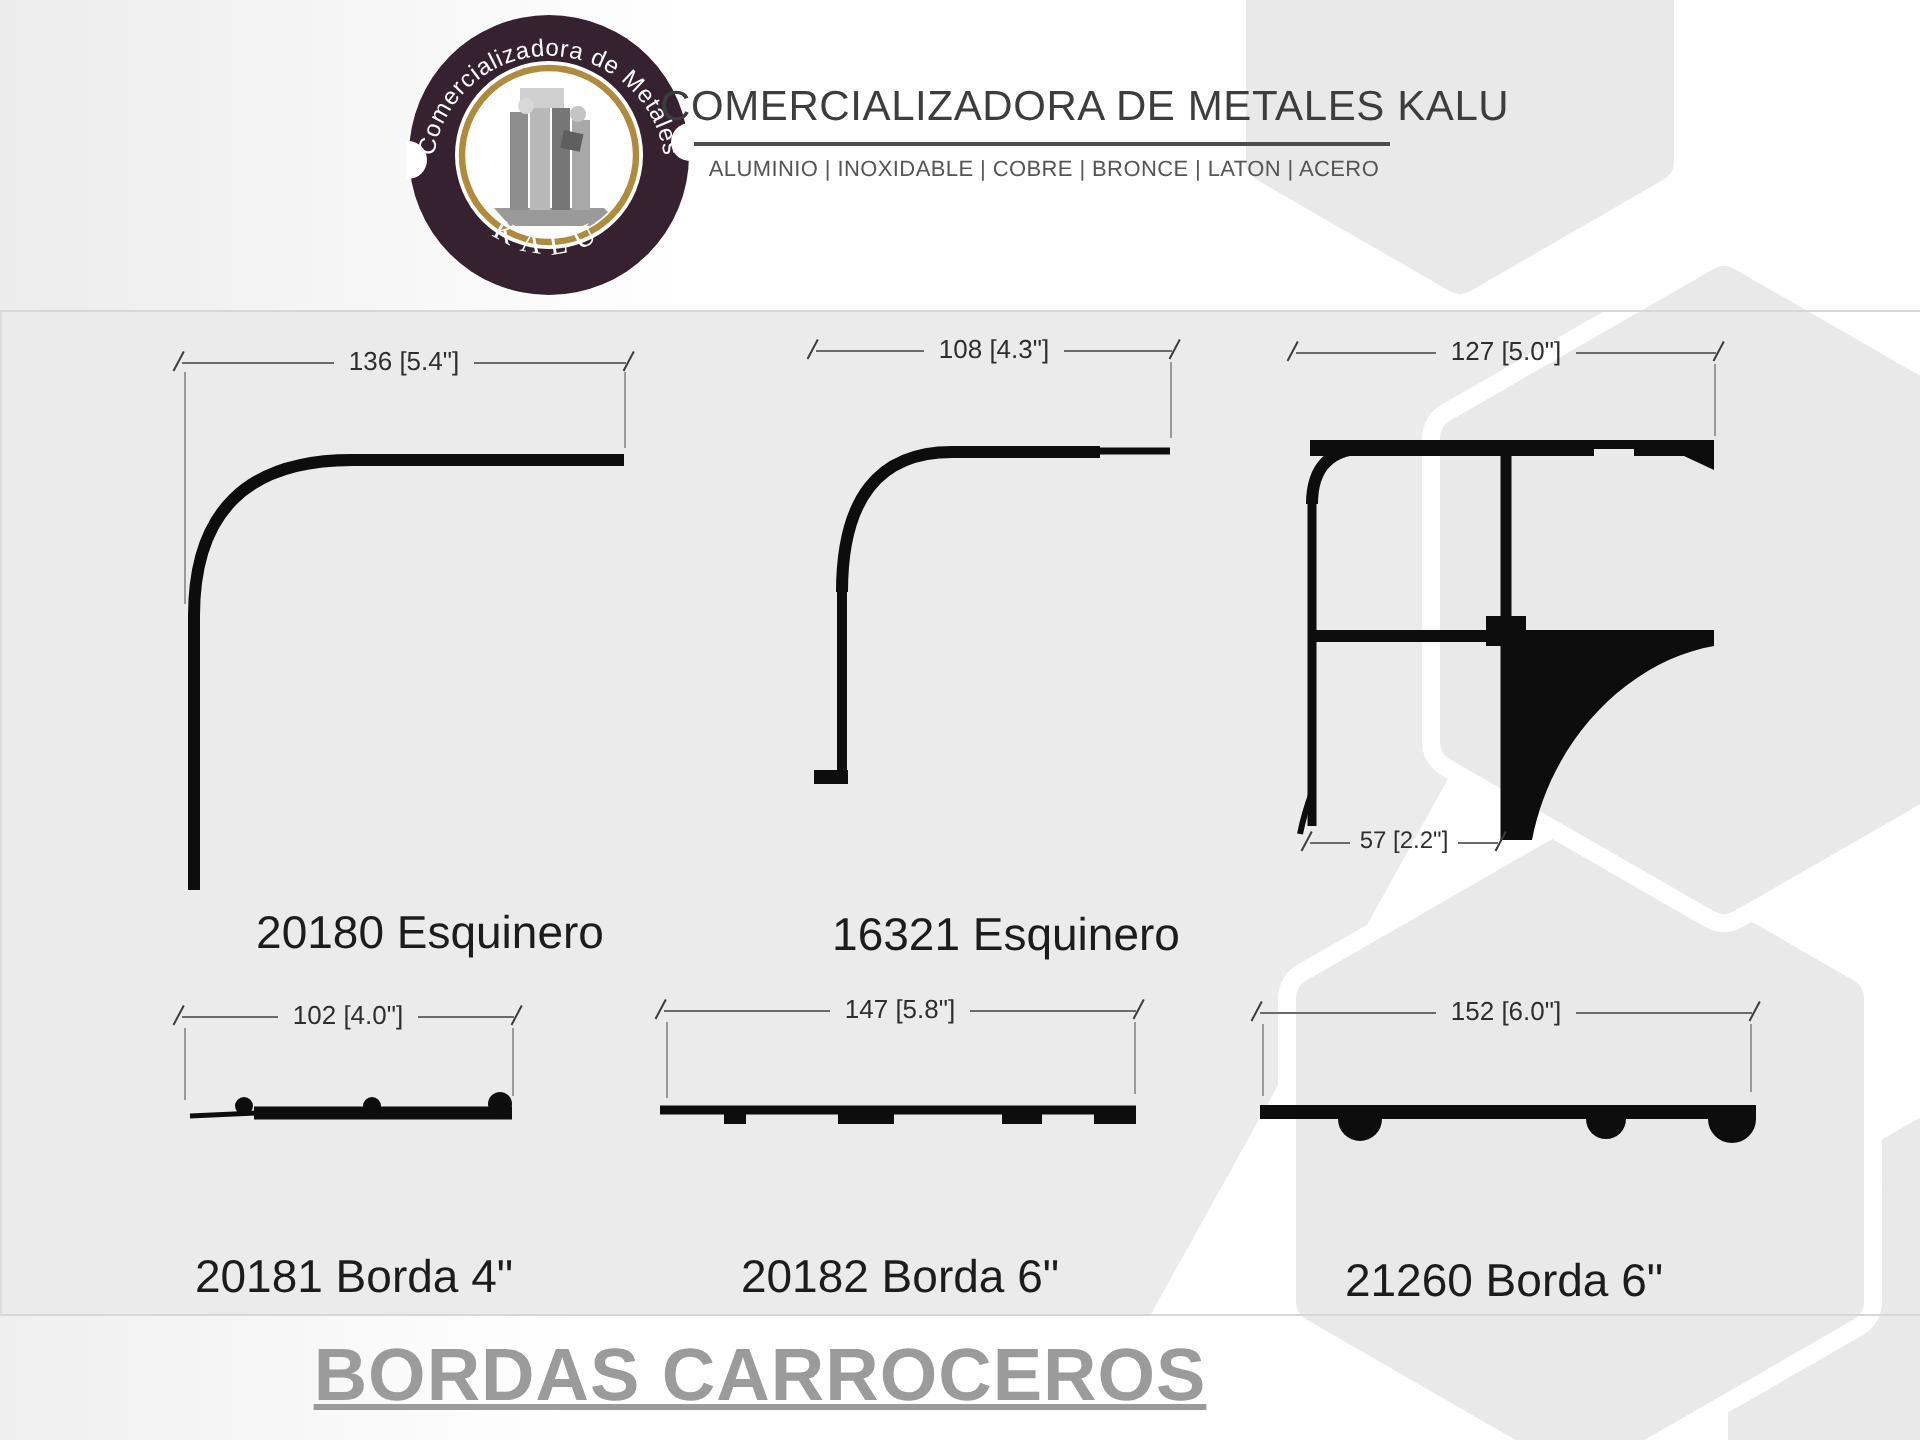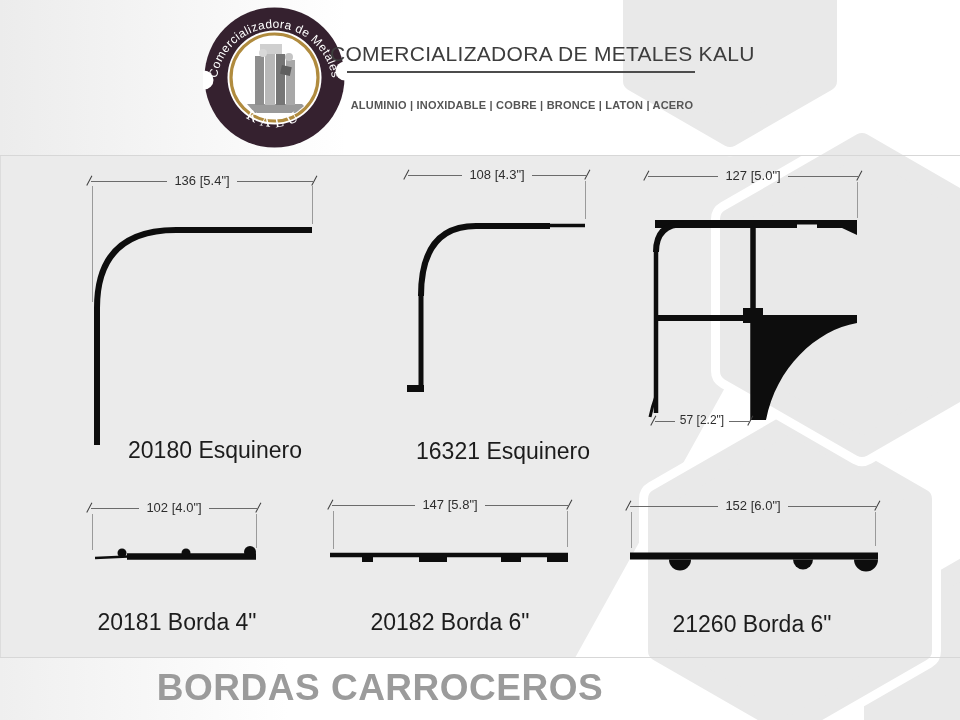--- a/index.html
+++ b/index.html
@@ -13,7 +13,7 @@
   .company-title{font-size:21px;color:#3d3d3d;letter-spacing:.3px;white-space:nowrap;}
   .title-rule{position:absolute;left:347px;top:71px;width:348px;height:1.5px;background:#4c4c4c;z-index:5;}
   .company-subtitle{position:absolute;left:330px;top:79px;width:384px;text-align:center;
-          font-size:11px;font-weight:bold;color:#555;letter-spacing:.2px;white-space:nowrap;z-index:5;margin-top:20px;}
+          font-size:11px;font-weight:normal;color:#555;letter-spacing:.2px;white-space:nowrap;z-index:5;}
   
   .band{position:absolute;left:0;top:155px;width:959px;height:503px;background:#ebebeb;
         border-left:1px solid #dcdcdc;z-index:0;}

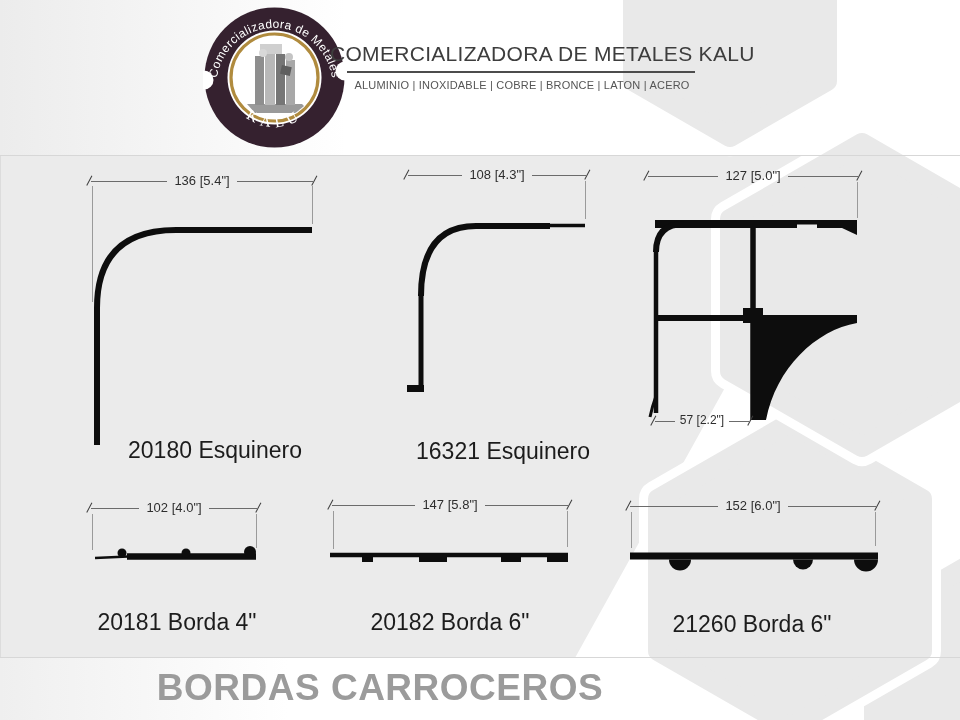--- a/index.html
+++ b/index.html
@@ -31,7 +31,7 @@
   
   .profile{position:absolute;z-index:5;}
   .plabel{position:absolute;font-size:23px;color:#1c1c1c;white-space:nowrap;
-          transform:translateX(-50%);z-index:5;}
+          transform:translateX(-50%);z-index:5;margin-top:16px;}
   .footer-title{position:absolute;left:0;top:667px;width:760px;text-align:center;
           font-size:37px;font-weight:bold;color:#9b9b9b;letter-spacing:.5px;z-index:5;}
 </style>

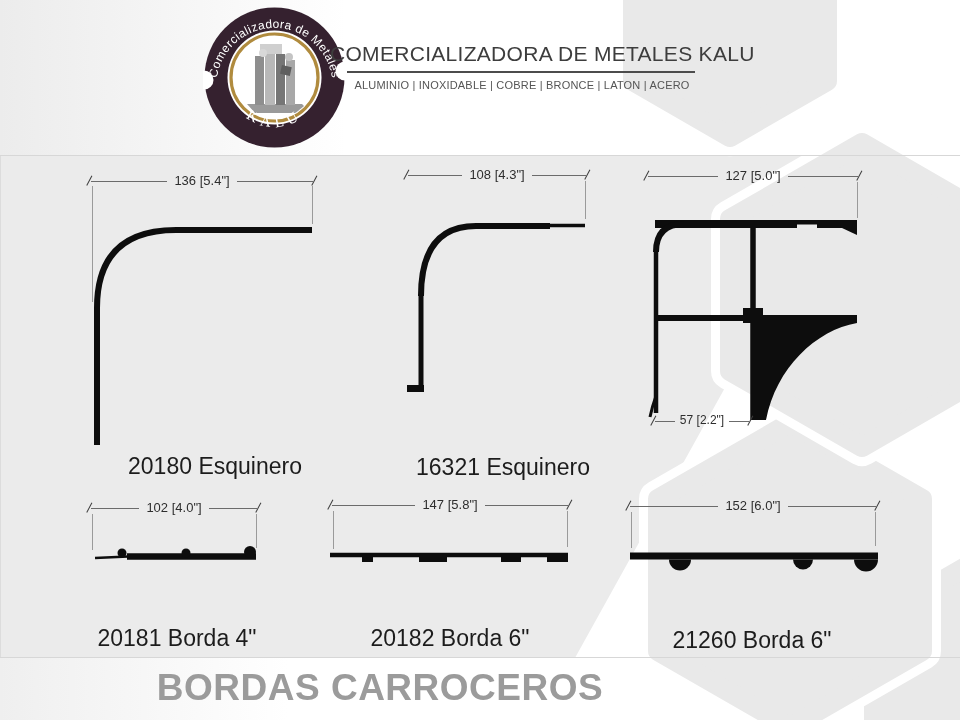--- a/index.html
+++ b/index.html
@@ -33,7 +33,7 @@
   .plabel{position:absolute;font-size:23px;color:#1c1c1c;white-space:nowrap;
           transform:translateX(-50%);z-index:5;margin-top:16px;}
   .footer-title{position:absolute;left:0;top:667px;width:760px;text-align:center;
-          font-size:37px;font-weight:bold;color:#9b9b9b;letter-spacing:.5px;z-index:5;}
+          font-size:37px;font-weight:bold;color:#9b9b9b;letter-spacing:.5px;z-index:5;text-decoration:underline;}
 </style>
 </head>
 <body>

